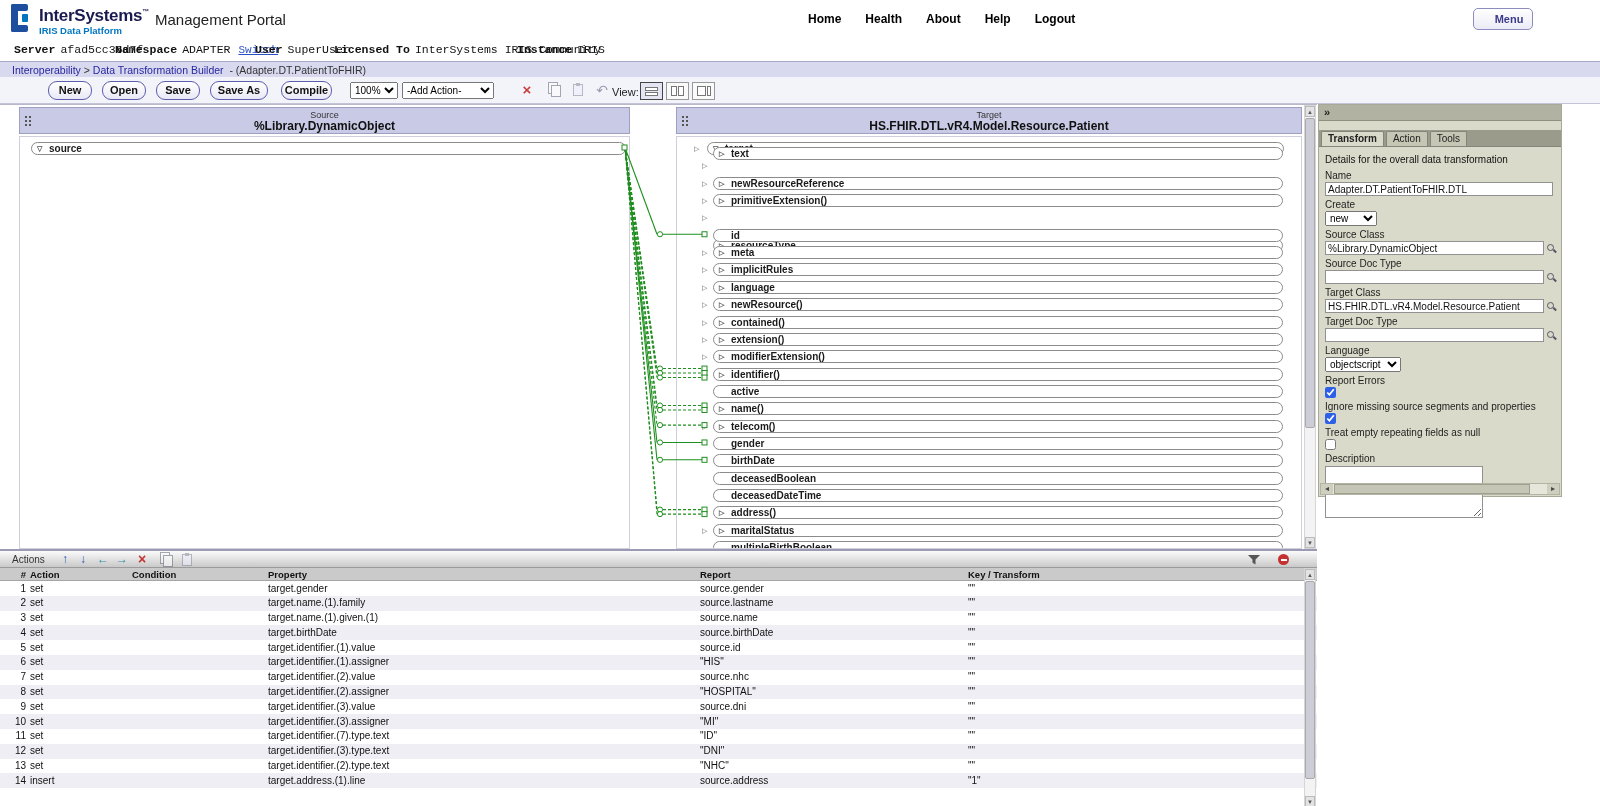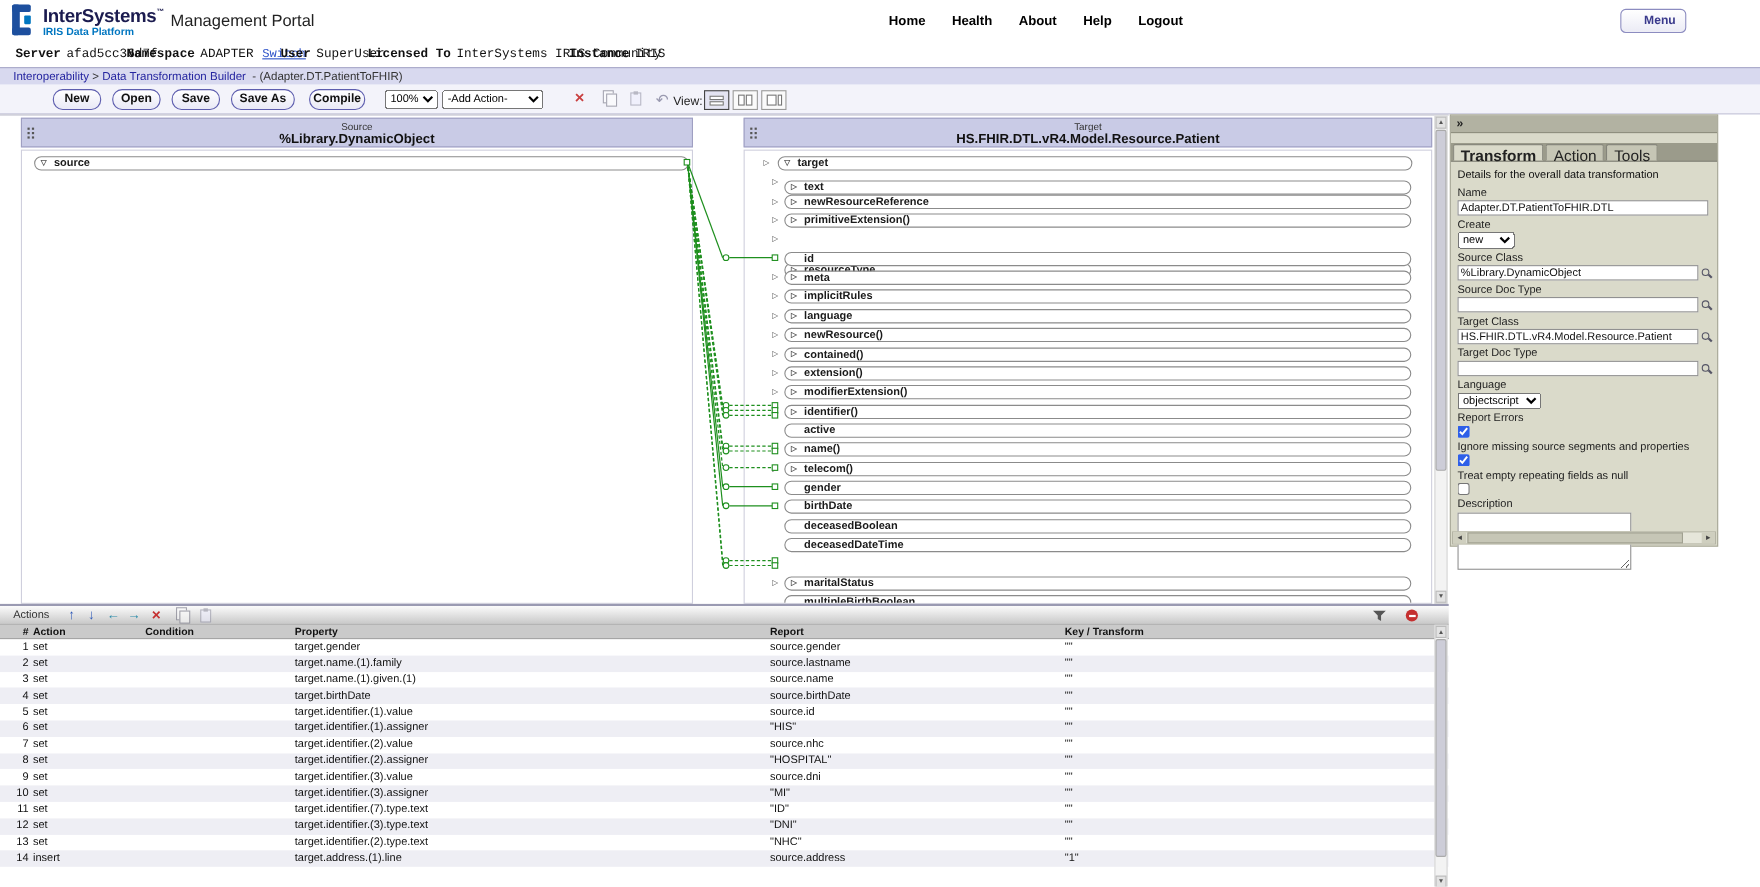--- a/index.html
+++ b/index.html
@@ -73,7 +73,7 @@
 #panel { position:absolute; left:1318px; top:104px; width:244px; height:393px; background:#dadaca; border:1px solid #a8a898; }
 #panel-top { height:16px; background:#b2b2a2; border-bottom:1px solid #8f8f7f; font-size:11px; font-weight:bold; color:#222; padding-left:5px; line-height:15px; cursor:pointer; }
 #panel-tabs { height:17px; margin-top:9px; background:#9b9b8b; display:flex; gap:2px; padding:1px 0 0 2px; border-bottom:1px solid #84847a; }
-.ptab { font-size:14px; padding:1px 6px 0; background:#c6c6b5; border:1px solid #84847a; border-bottom:none; border-radius:2px 2px 0 0; color:#222; cursor:pointer; }
+.ptab { font-size:10px; padding:1px 6px 0; background:#c6c6b5; border:1px solid #84847a; border-bottom:none; border-radius:2px 2px 0 0; color:#222; cursor:pointer; }
 .ptab.active { background:#dadaca; font-weight:bold; }
 #panel-body { padding:7px 5px 0 6px; font-size:10px; }
 #panel-heading { margin-bottom:5px; color:#111; }

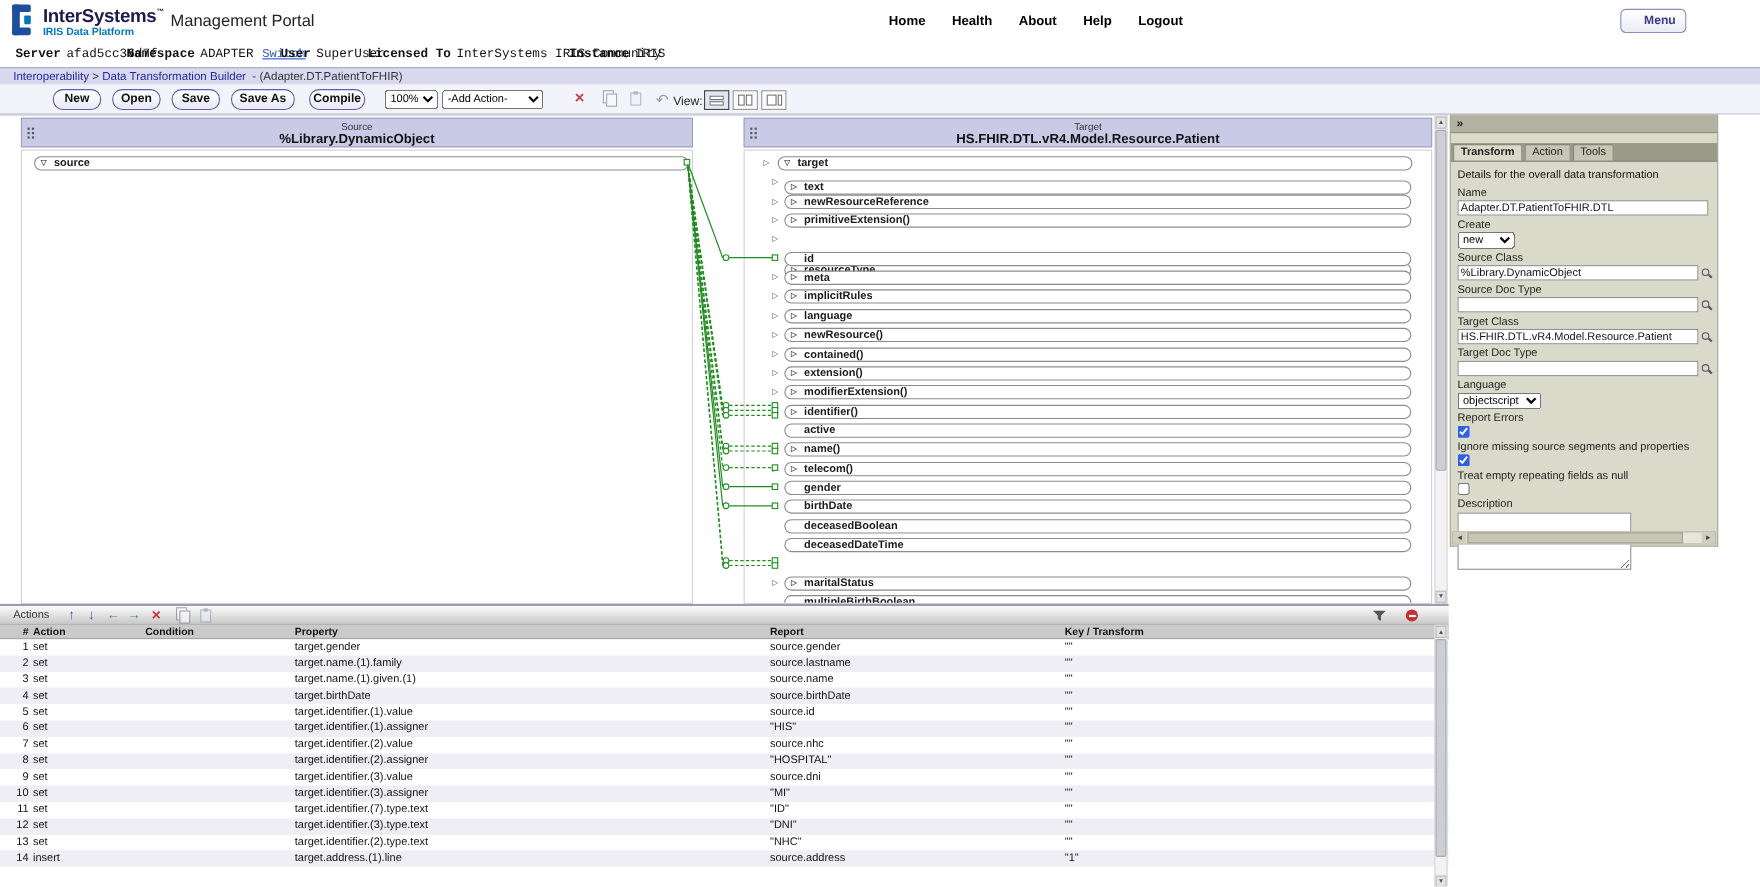--- a/index.html
+++ b/index.html
@@ -195,7 +195,7 @@
       <span class="tri outer" style="left: 17px; top: 8px;">▷</span>
       <div class="node" style="left: 30px; top: 5px; width: 577px;"><span class="tri inner">▽</span><span>target</span></div>
       <span class="tri outer" style="left: 25px; top: 25.35px;">▷</span>
-      <div class="node" style="left: 36px; top: 27px; width: 570px;"><span class="tri inner">▷</span><span>text</span></div>
+      <div class="node" style="left: 36px; top: 10px; width: 570px;"><span class="tri inner">▷</span><span>text</span></div>
       <span class="tri outer" style="left: 25px; top: 42.7px;">▷</span>
       <div class="node" style="left: 36px; top: 39.7px; width: 570px;"><span class="tri inner">▷</span><span>newResourceReference</span></div>
       <span class="tri outer" style="left: 25px; top: 60.05px;">▷</span>

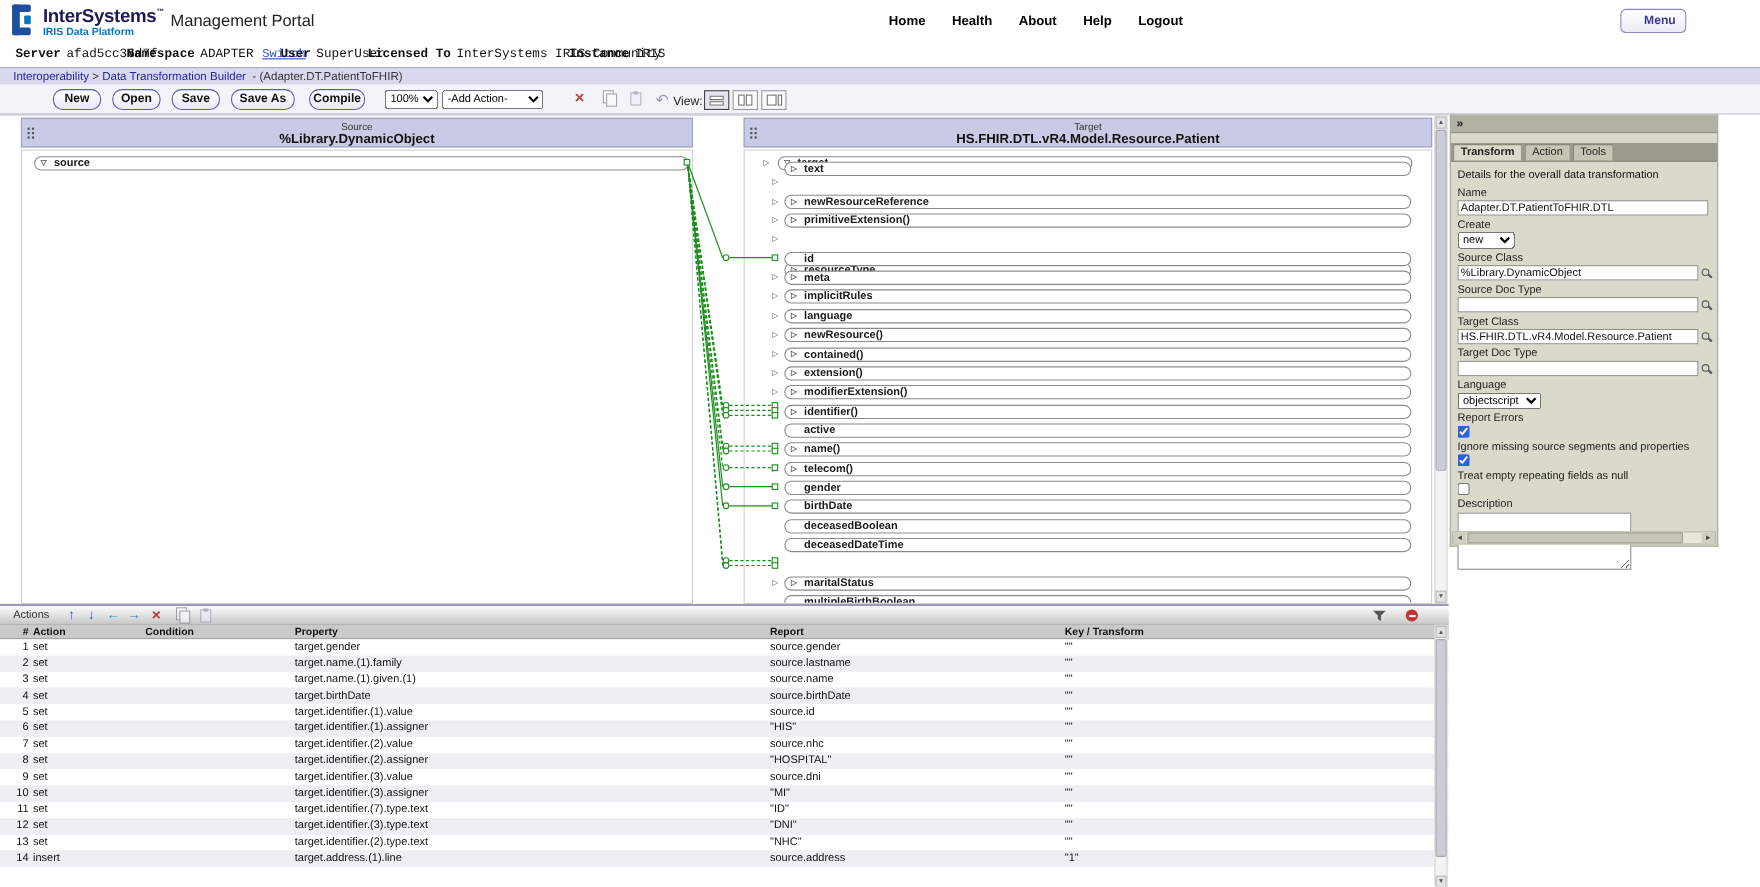--- a/index.html
+++ b/index.html
@@ -229,6 +229,7 @@
       <div class="node" style="left: 36px; top: 334.65px; width: 570px;"><span>deceasedBoolean</span></div>
       <div class="node" style="left: 36px; top: 352px; width: 570px;"><span>deceasedDateTime</span></div>
       <span class="tri outer" style="left: 25px; top: 372.35px;">▷</span>
+      <div class="node" style="left: 36px; top: 369.35px; width: 570px;"><span class="tri inner">▷</span><span>address()</span></div>
       <span class="tri outer" style="left: 25px; top: 389.7px;">▷</span>
       <div class="node" style="left: 36px; top: 404.05px; width: 570px;"><span>multipleBirthBoolean</span></div>
       <div class="node" style="left: 36px; top: 386.7px; width: 570px;"><span class="tri inner">▷</span><span>maritalStatus</span></div>

